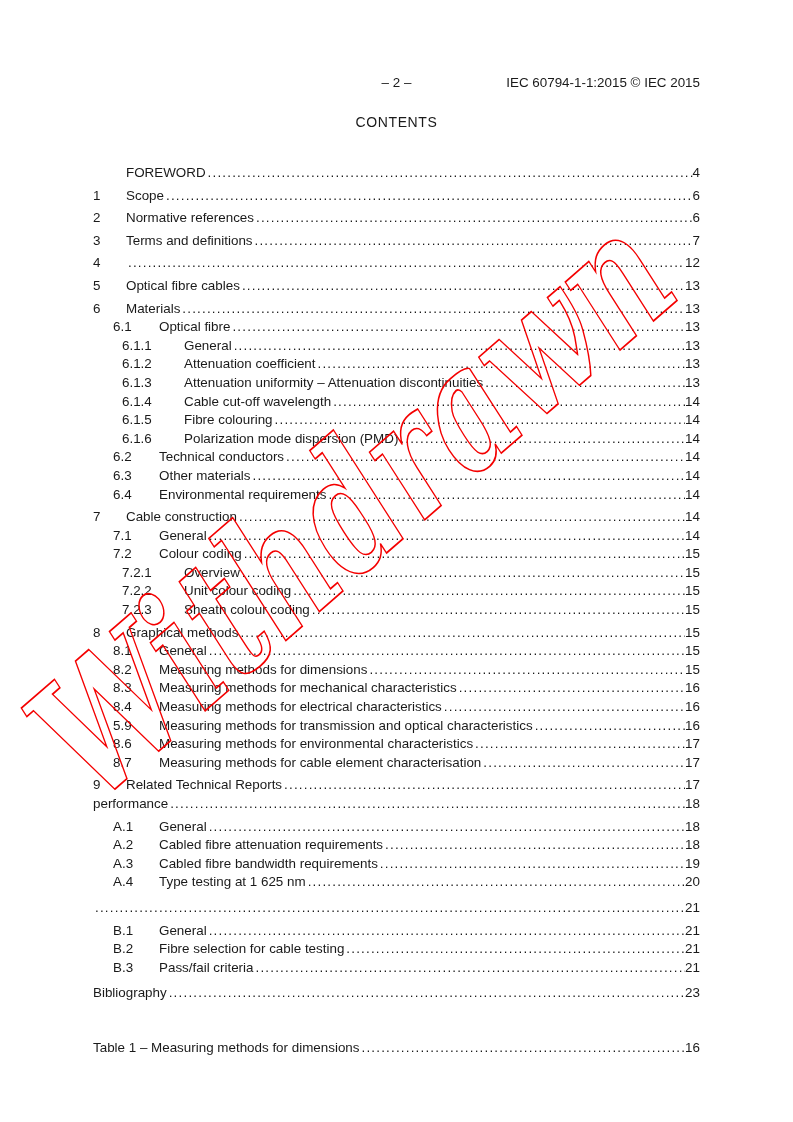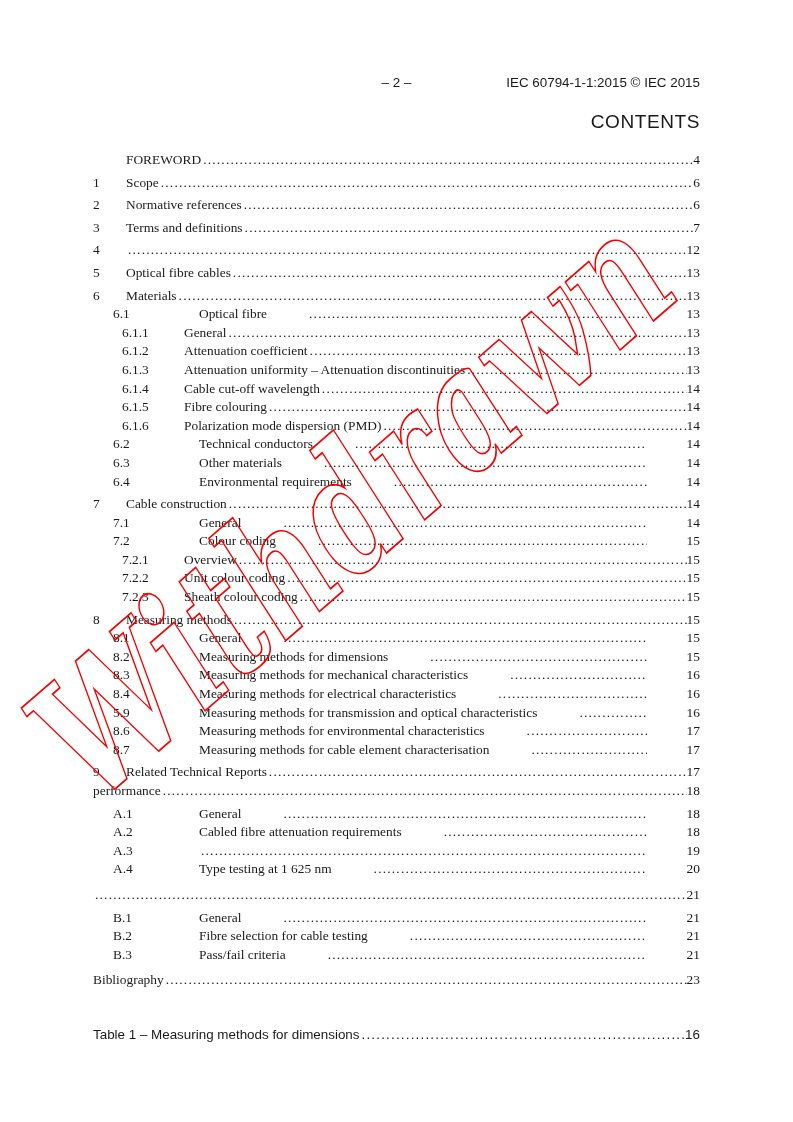--- a/index.html
+++ b/index.html
@@ -37,8 +37,8 @@
   }
   .contents-title {
     margin-top: 22px;
-    text-align: right;
-    font-size: 19px;
+    text-align: center;
+    font-size: 14px;
     letter-spacing: 0.6px;
     line-height: 18px;
   }

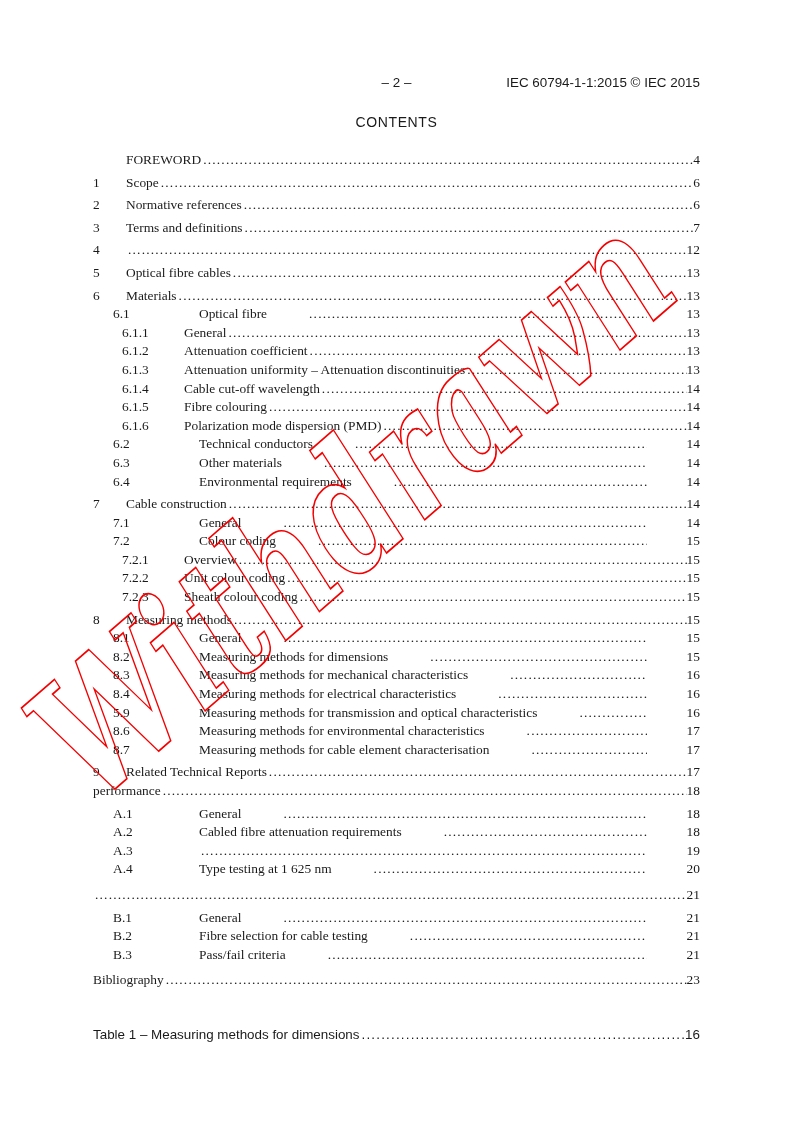--- a/index.html
+++ b/index.html
@@ -42,7 +42,7 @@
     letter-spacing: 0.6px;
     line-height: 18px;
   }
-  .toc { margin-top: 20px; font-family: Liberation Serif, serif; }
+  .toc { margin-top: 33px; }
   .row {
     display: flex;
     align-items: baseline;

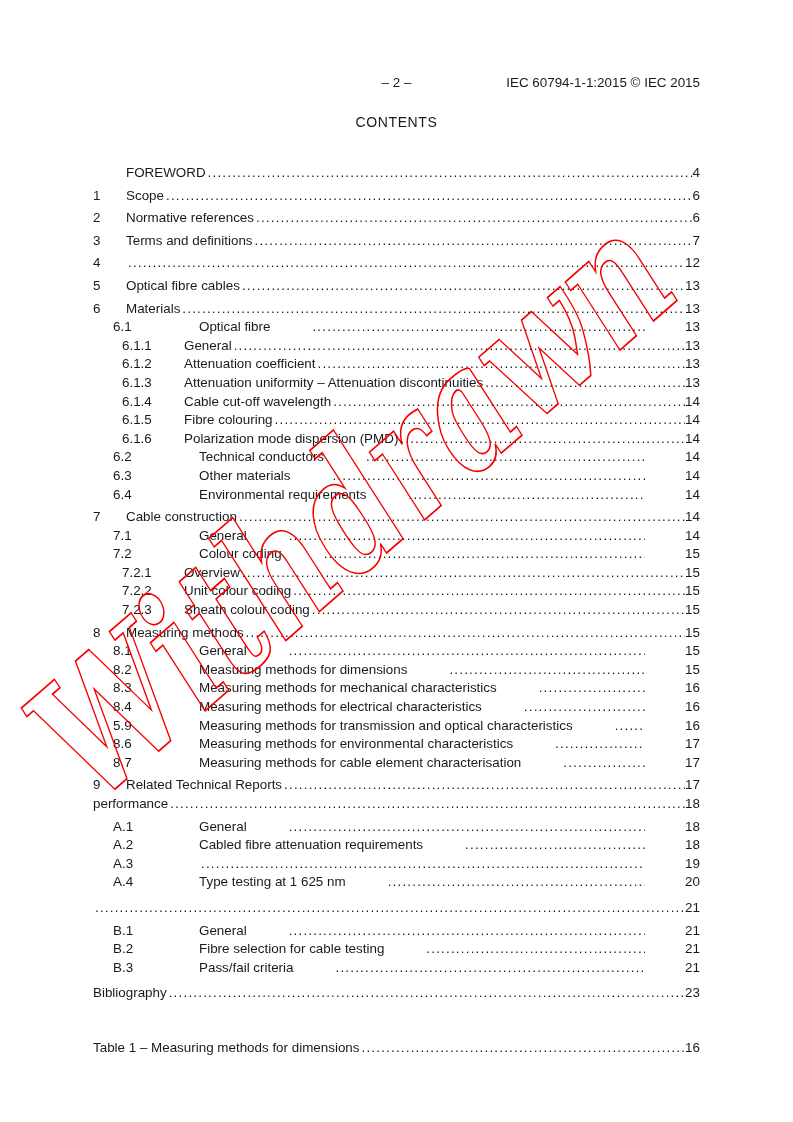--- a/index.html
+++ b/index.html
@@ -62,7 +62,7 @@
   }
   .row .pg { flex: none; text-align: right; }
   .l1 .num { width: 33px; }
-  .l2 { padding-left: 20px; gap: 40px; }
+  .l2 { padding-left: 20px; }
   .l2 .num { width: 46px; }
   .l3 { padding-left: 29px; }
   .l3 .num { width: 62px; }

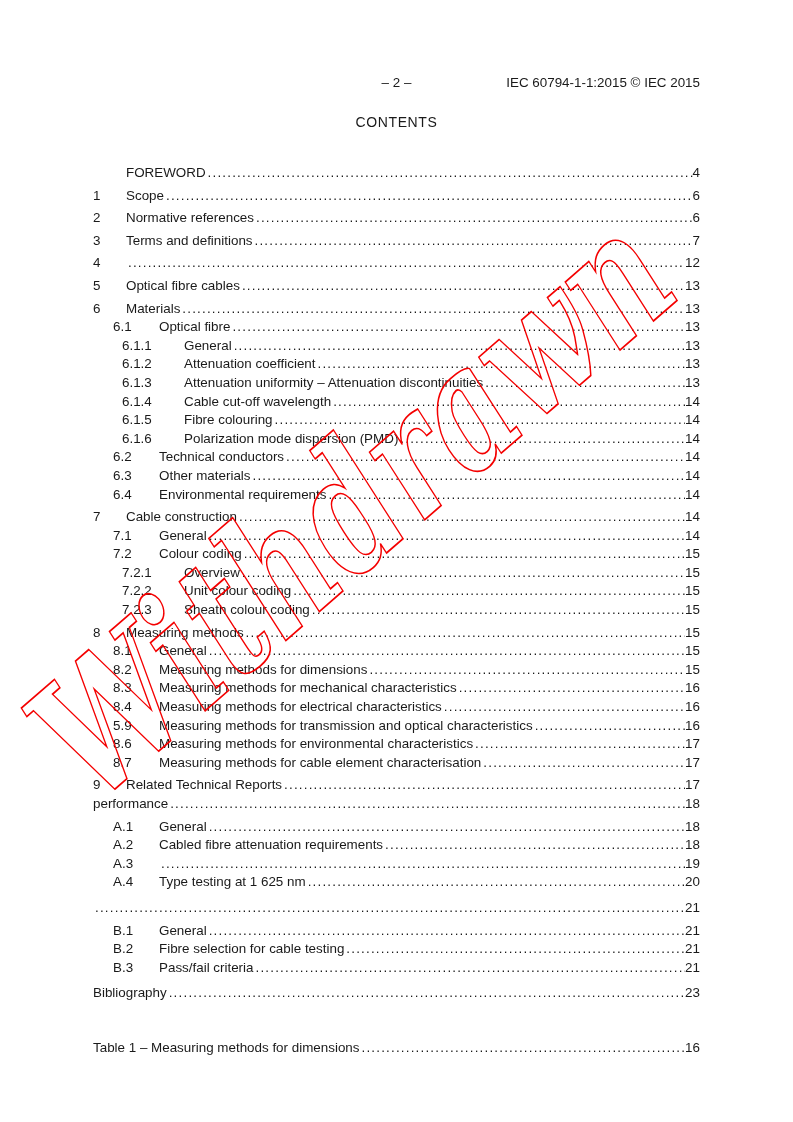--- a/index.html
+++ b/index.html
@@ -228,7 +228,7 @@
   </div>
         <div class="row l1 sp">
     <span class="num">8</span>
-    <span class="lbl">Measuring methods</span>
+    <span class="lbl">Graphical methods</span>
     <span class="dots">....................................................................................................................................................................................................................................................................</span>
     <span class="pg">15</span>
   </div>

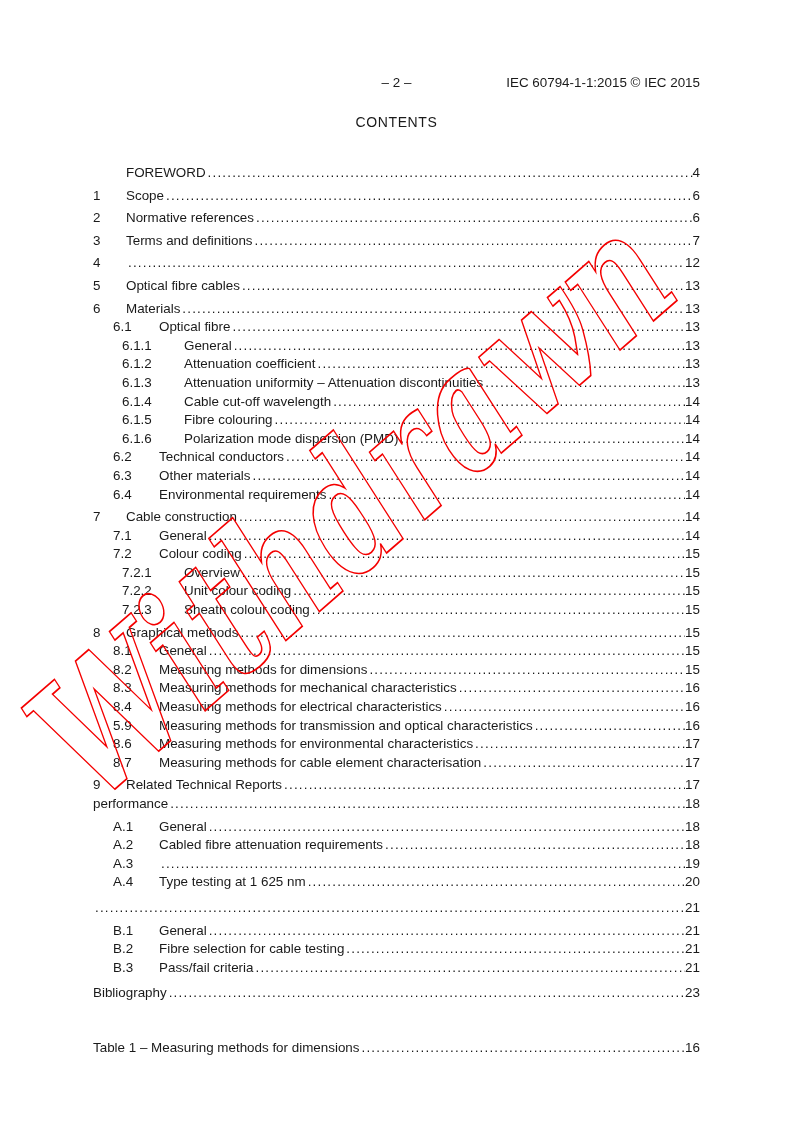--- a/index.html
+++ b/index.html
@@ -300,6 +300,7 @@
   </div>
         <div class="row l2">
     <span class="num">A.3</span>
+    <span class="lbl">Cabled fibre bandwidth requirements</span>
     <span class="dots">....................................................................................................................................................................................................................................................................</span>
     <span class="pg">19</span>
   </div>

